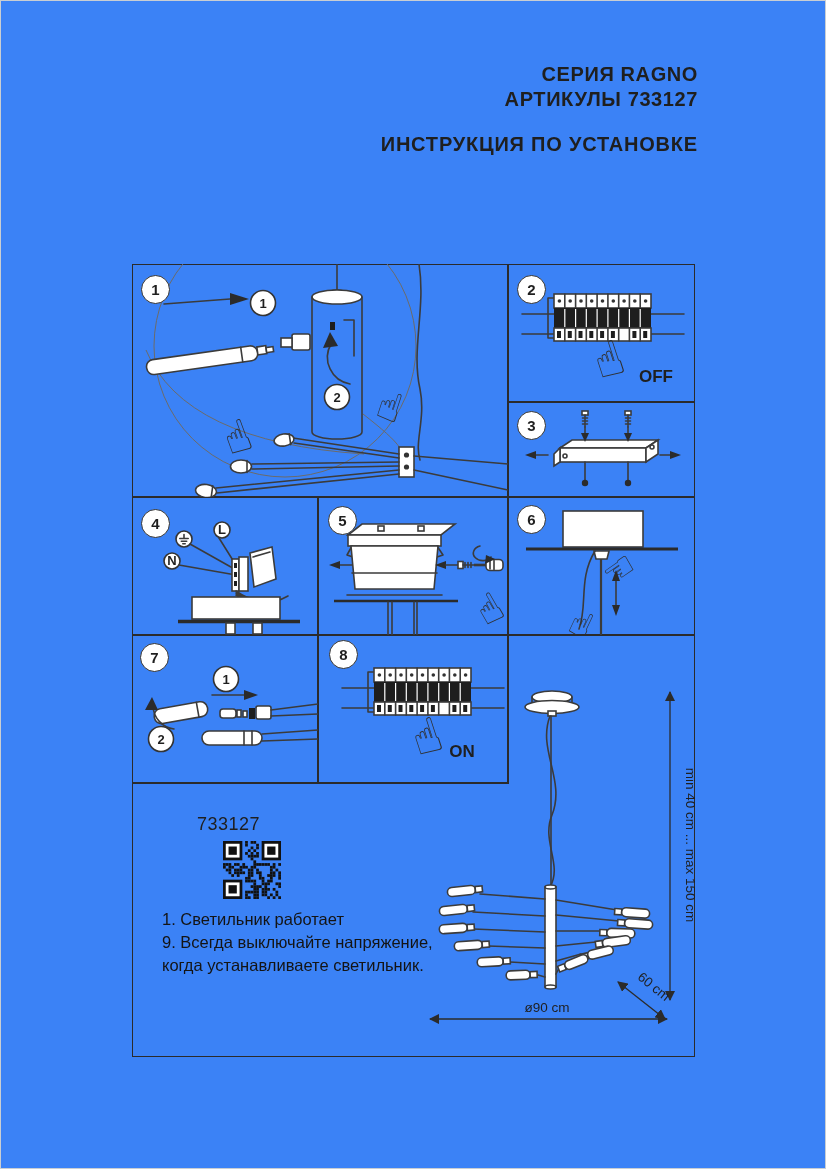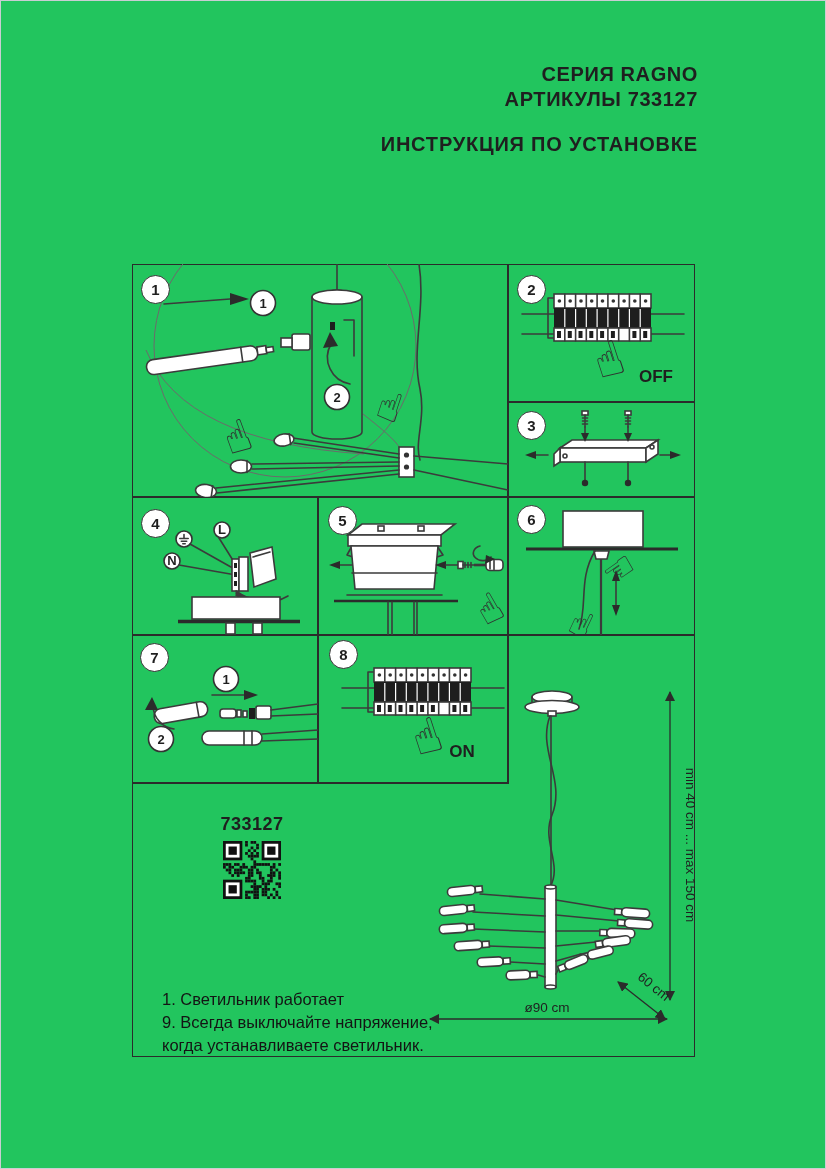--- a/index.html
+++ b/index.html
@@ -3,7 +3,7 @@
 <meta charset="utf-8">
 <style>
   html,body{margin:0;padding:0;background:#e9e9e9;}
-  .page{position:relative;width:826px;height:1169px;background:#22c55e;margin:0 auto;
+  .page{position:relative;width:826px;height:1169px;background:#3b82f6;margin:0 auto;
         box-shadow:inset 0 0 0 1px #c9ced3;overflow:hidden;
         font-family:"Liberation Sans",sans-serif;color:#1f1f1f;}
   

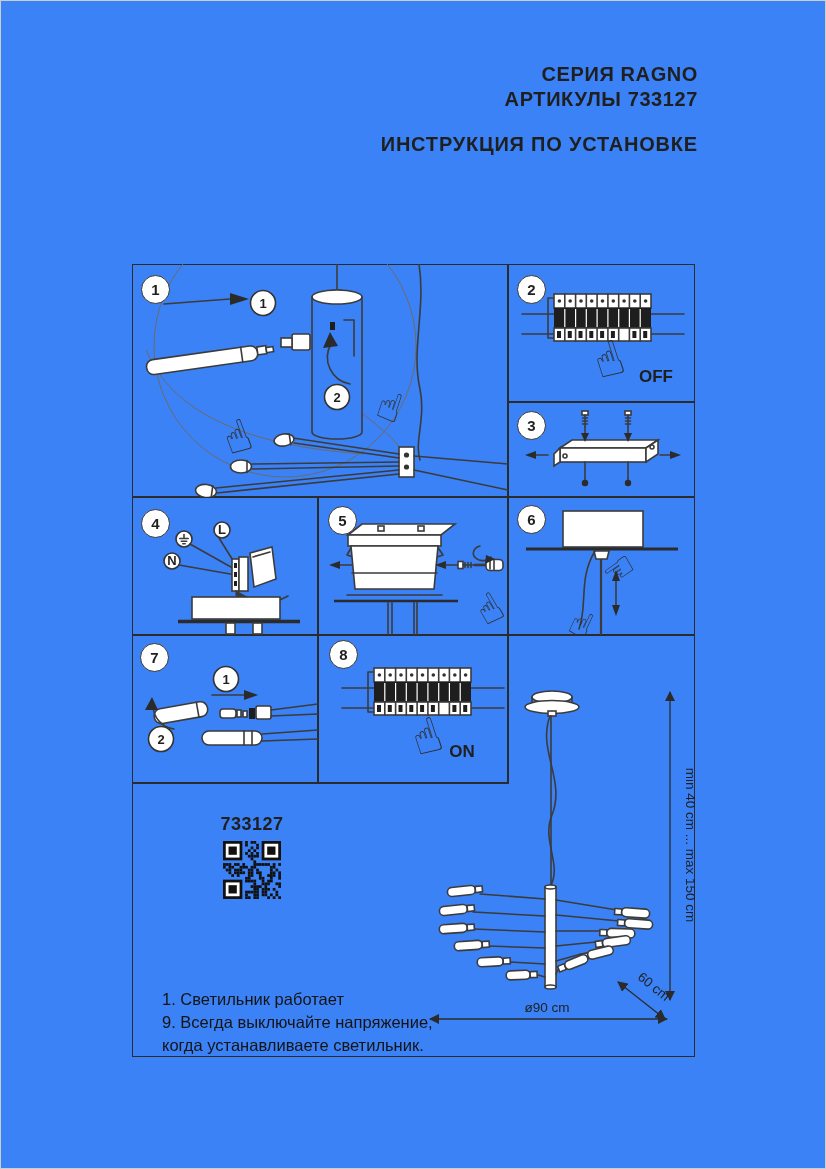--- a/index.html
+++ b/index.html
@@ -29,8 +29,8 @@
   .svgnum text{font-weight:bold;font-size:13px;text-anchor:middle;}
   .switch-label{font-weight:bold;font-size:17px;text-anchor:middle;}
   
-  .art-num{position:absolute;left:197px;top:814px;width:110px;text-align:center;
-           font-weight:bold;font-size:18px;letter-spacing:.5px;}
+  .art-num{position:absolute;left:197px;top:814px;width:110px;
+           font-weight:normal;font-size:18px;letter-spacing:.5px;}
   .qr{position:absolute;left:223px;top:841px;}
   .notes{position:absolute;left:162px;top:988px;width:300px;font-size:16.5px;line-height:23px;color:#141414;}
   .dim-text{font-size:13.5px;fill:#1f1f1f;}

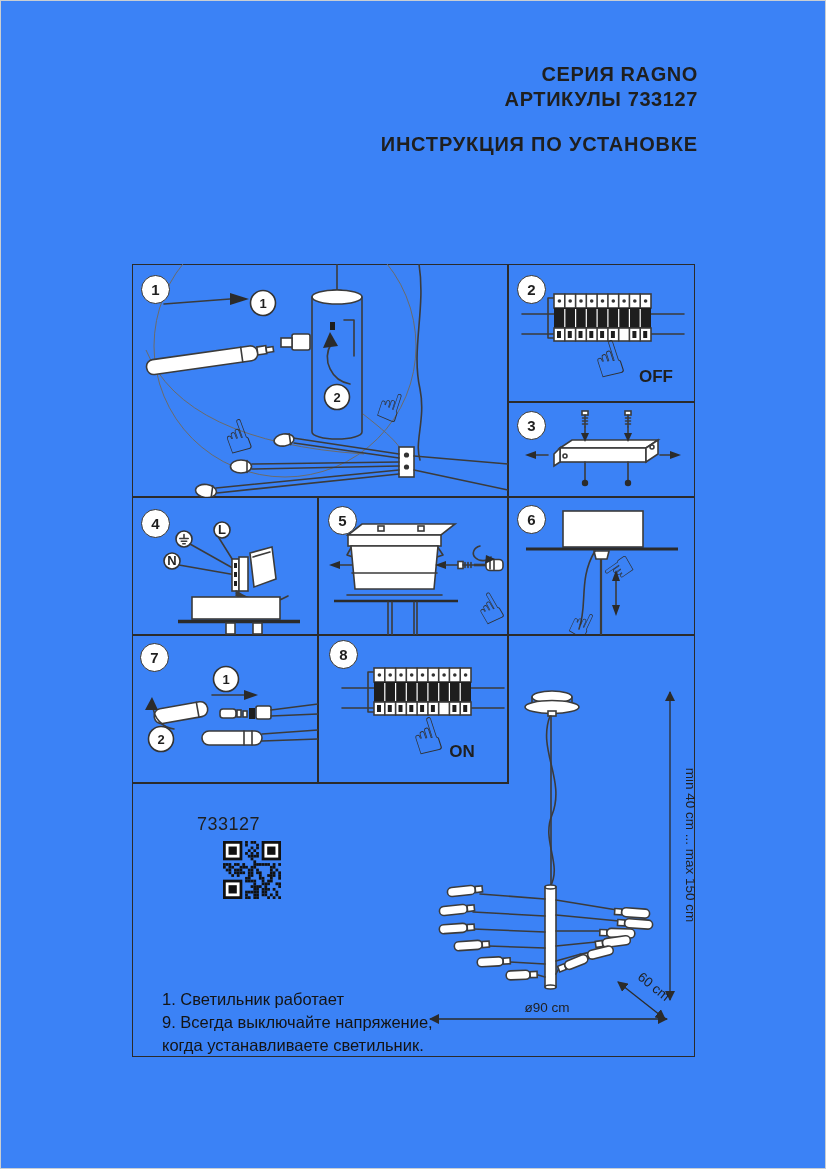--- a/index.html
+++ b/index.html
@@ -32,7 +32,7 @@
   .art-num{position:absolute;left:197px;top:814px;width:110px;
            font-weight:normal;font-size:18px;letter-spacing:.5px;}
   .qr{position:absolute;left:223px;top:841px;}
-  .notes{position:absolute;left:162px;top:988px;width:300px;font-size:16.5px;line-height:23px;color:#141414;}
+  .notes{position:absolute;left:162px;top:908px;width:300px;font-size:16.5px;line-height:23px;color:#141414;}
   .dim-text{font-size:13.5px;fill:#1f1f1f;}
 </style>
 </head>

